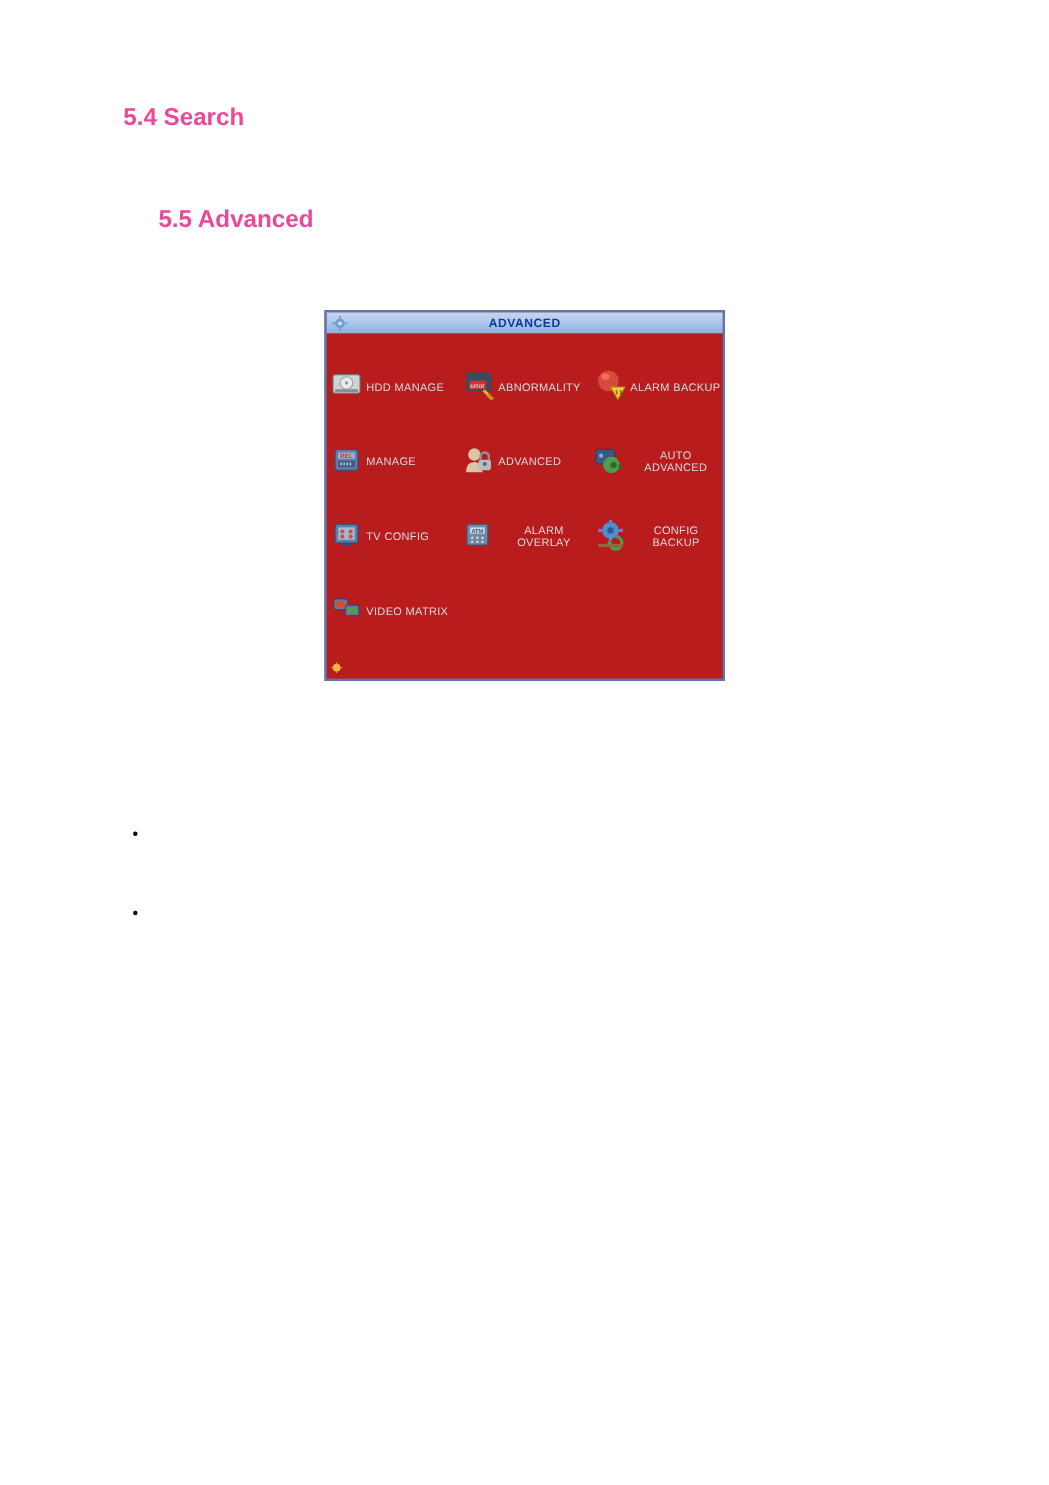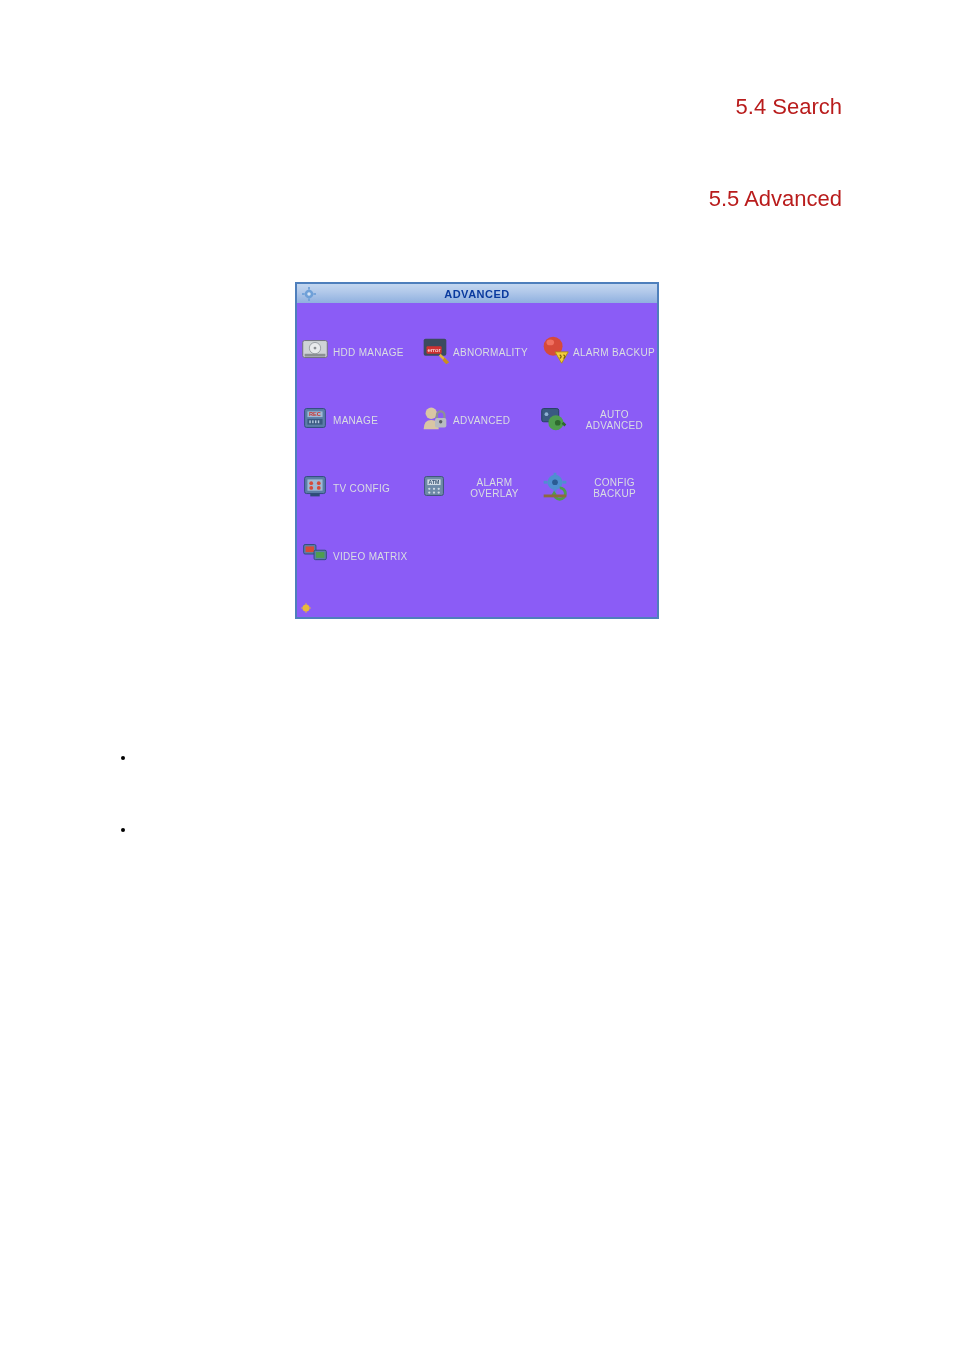--- a/index.html
+++ b/index.html
@@ -14,11 +14,10 @@
     padding: 90px 112px 0 112px;
   }
   .heading {
-    font-weight: normal;
+    font-weight: bold;
     font-size: 22px;
-    color: #b91c1c;
+    color: #ec4899;
     margin-bottom: 6px;
-    text-align: right;
   }
   .heading-1 { margin-top: 4px; }
   .heading-2 { margin-top: 66px; }

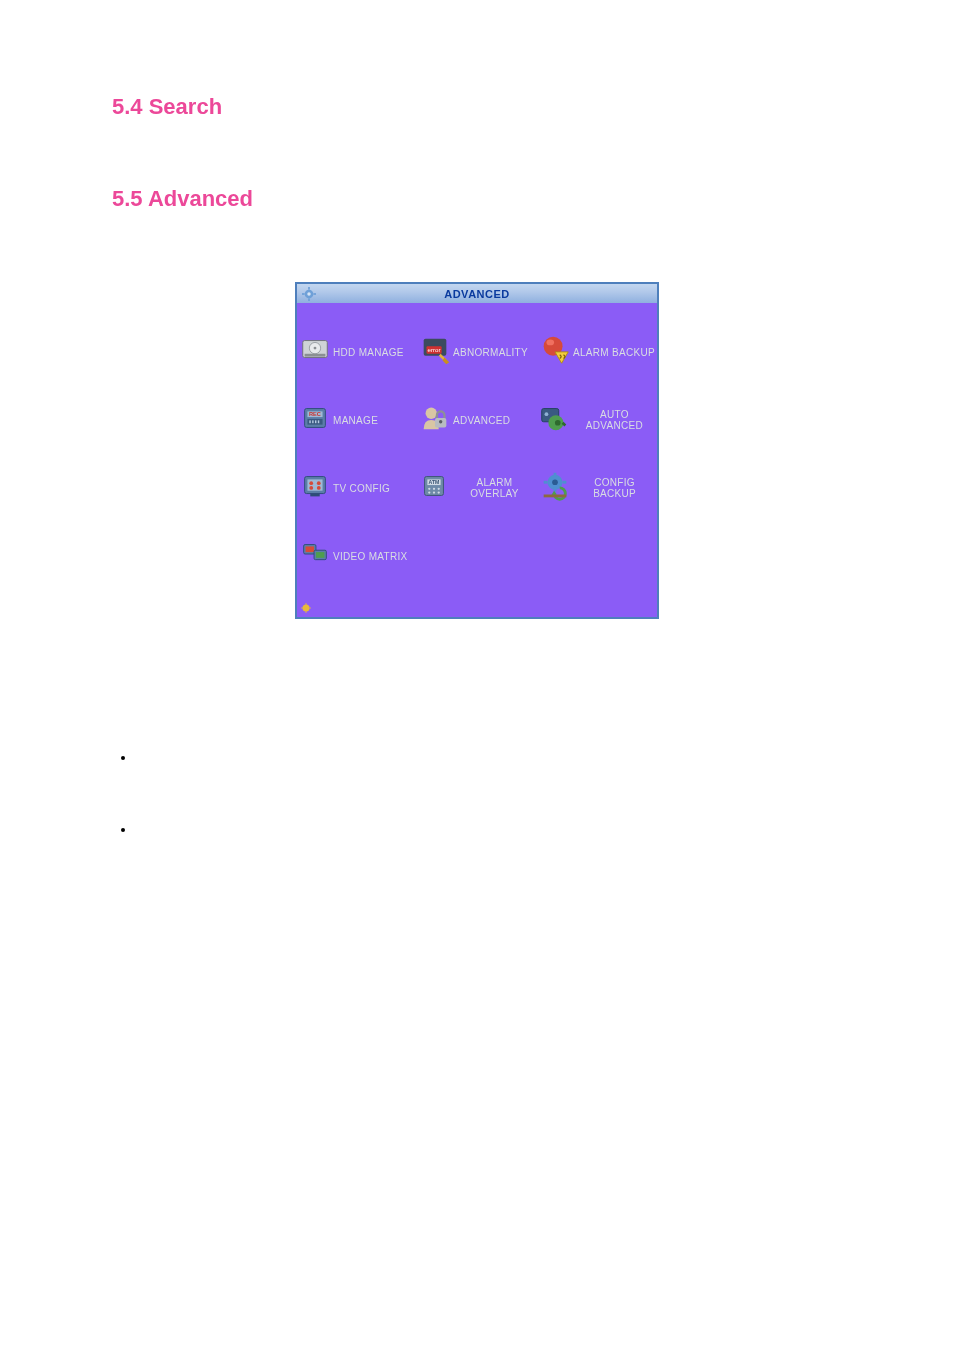--- a/index.html
+++ b/index.html
@@ -20,7 +20,7 @@
     margin-bottom: 6px;
   }
   .heading-1 { margin-top: 4px; }
-  .heading-2 { margin-top: 66px; }
+  .heading-2 { margin-top: 66px; margin-left: 32px; }
 
   .figure-wrap {
     display: flex;

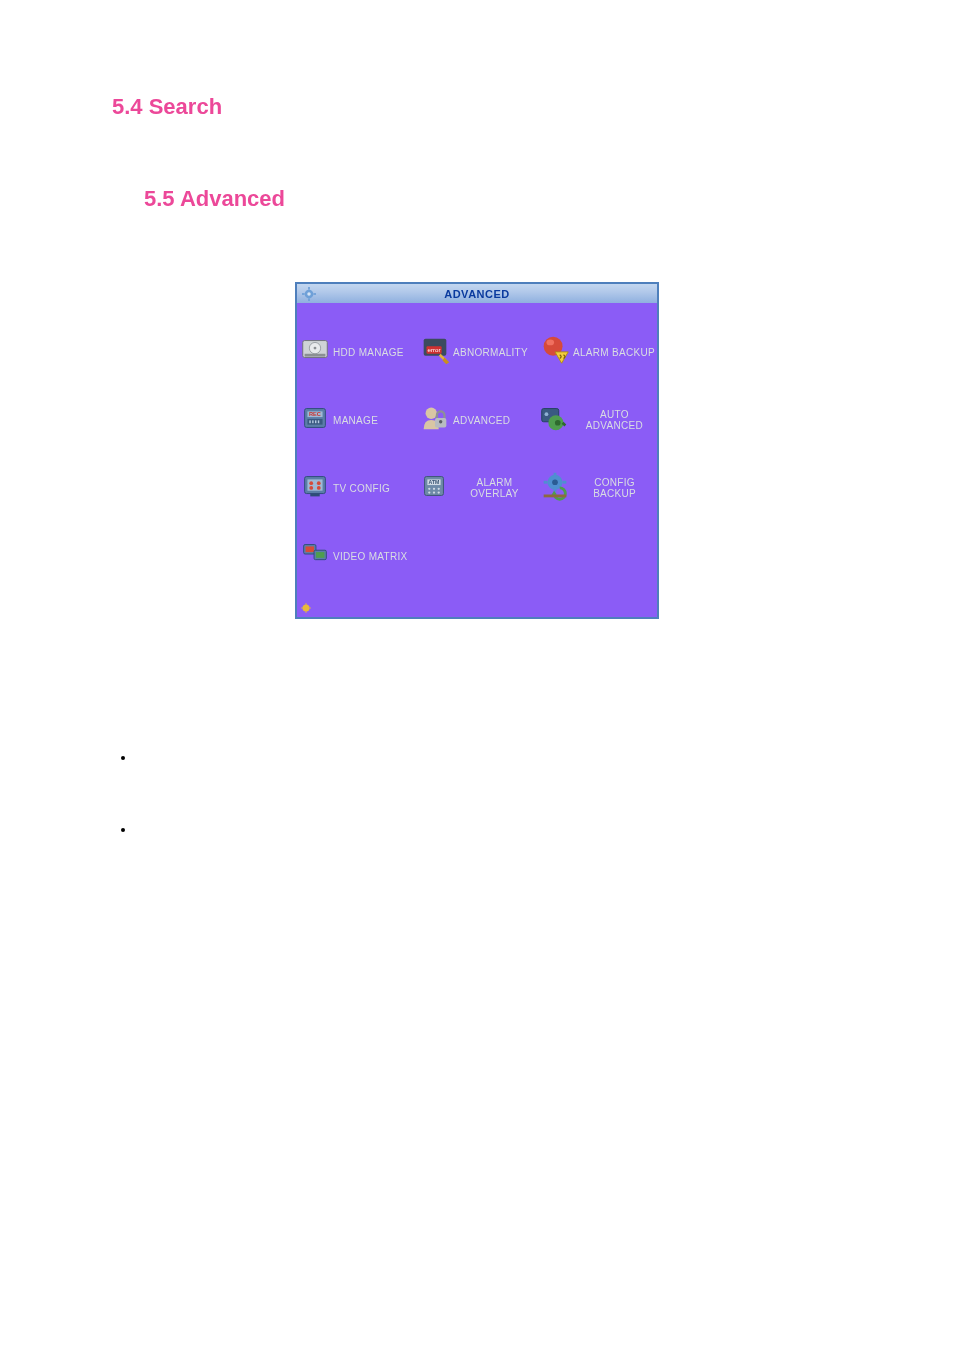--- a/index.html
+++ b/index.html
@@ -30,7 +30,7 @@
   .window {
     width: 364px;
     border: 2px solid #4e7fbc;
-    background: #8b5cf6;
+    background: #b91c1c;
     display: flex;
     flex-direction: column;
   }

